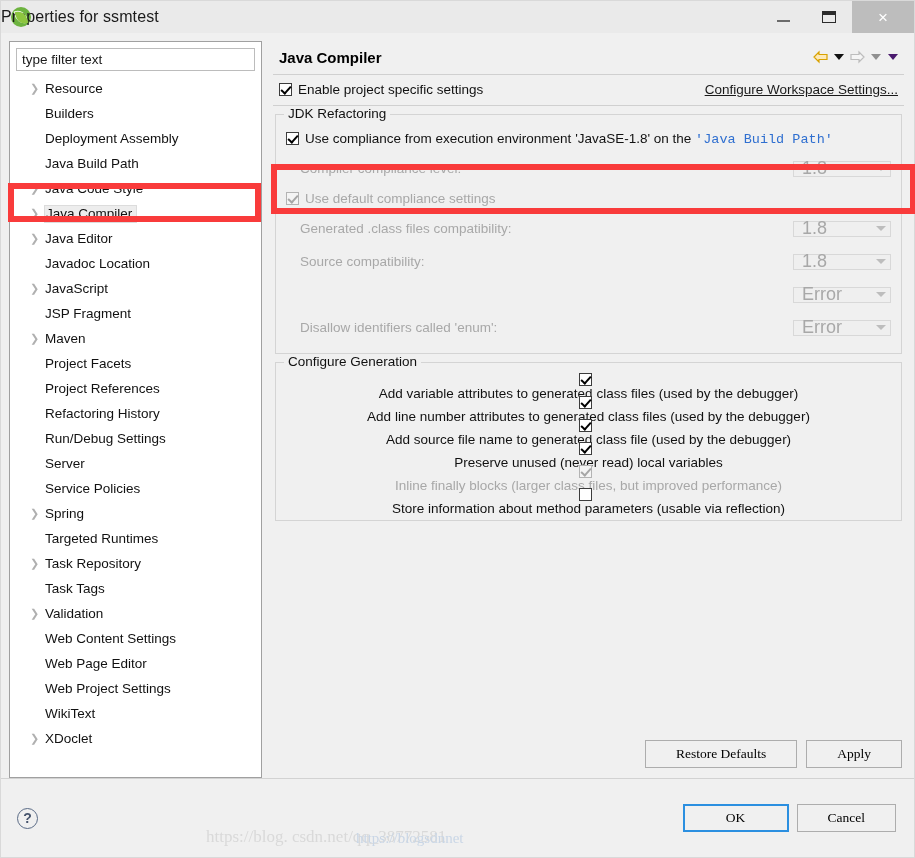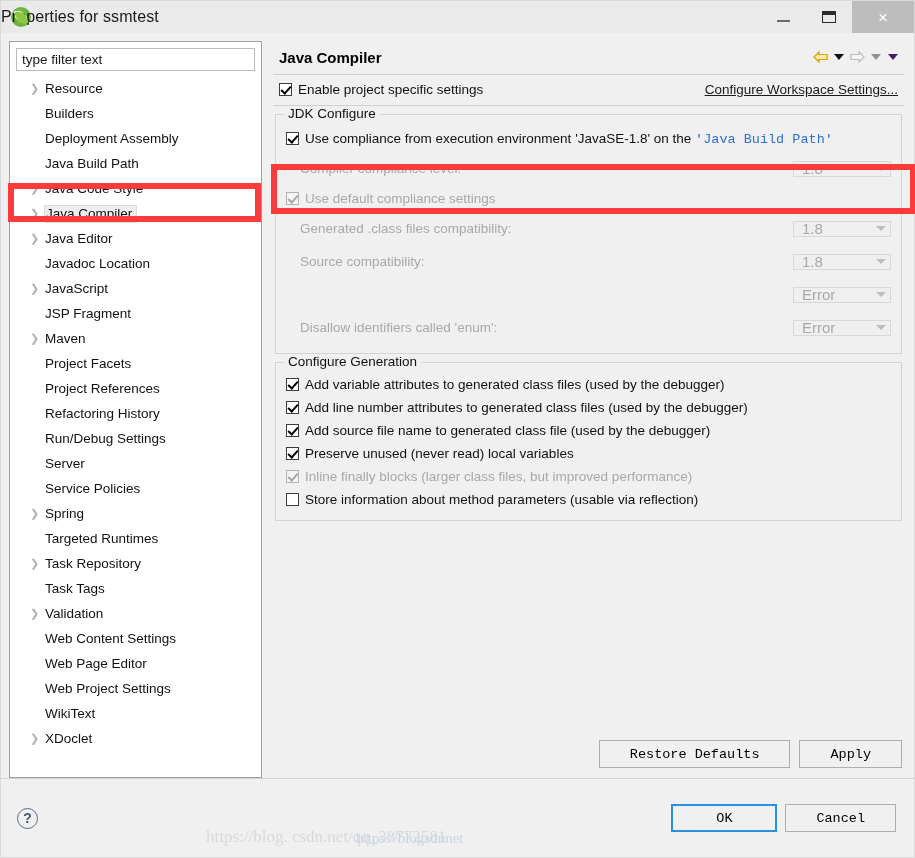--- a/index.html
+++ b/index.html
@@ -519,7 +519,7 @@
       <div class="hr"></div>
 
       <div class="group">
-        <div class="group-title">JDK Configure</div>
+        <div class="group-title">JDK Refactoring</div>
 
         <div class="row">
           <span class="cb checked"></span>

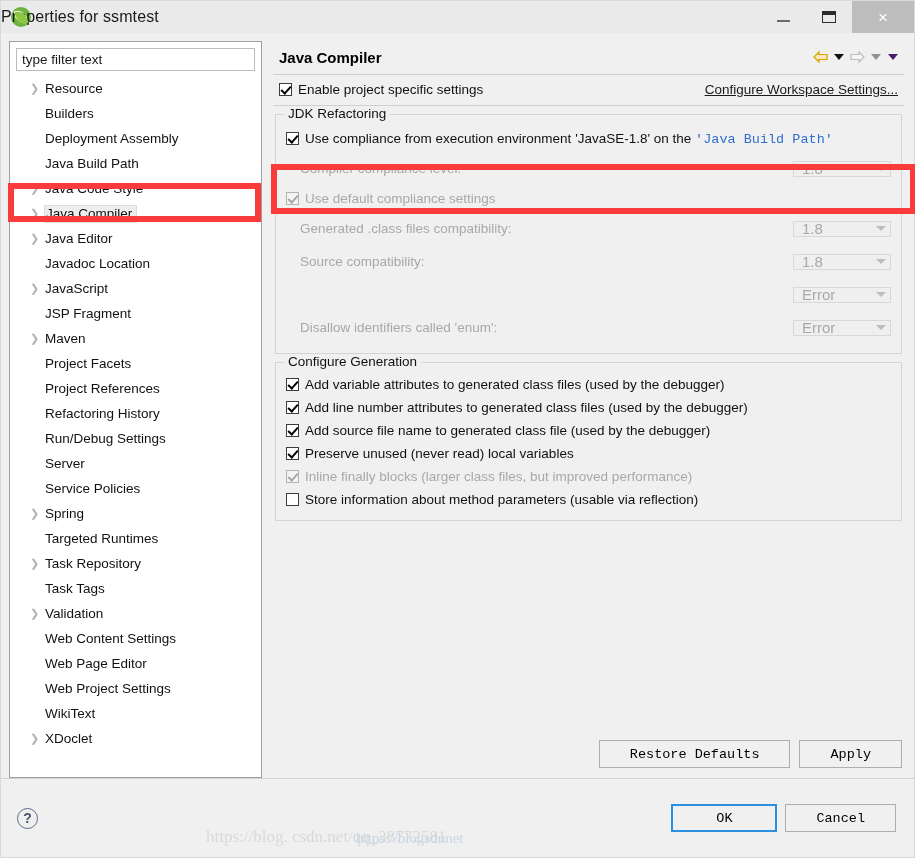--- a/index.html
+++ b/index.html
@@ -264,7 +264,7 @@
     display: flex;
     align-items: center;
     padding: 0 4px 0 8px;
-    font-size: 15px;
+    font-size: 18px;
     color: #a8a8a8;
     flex: none;
   }

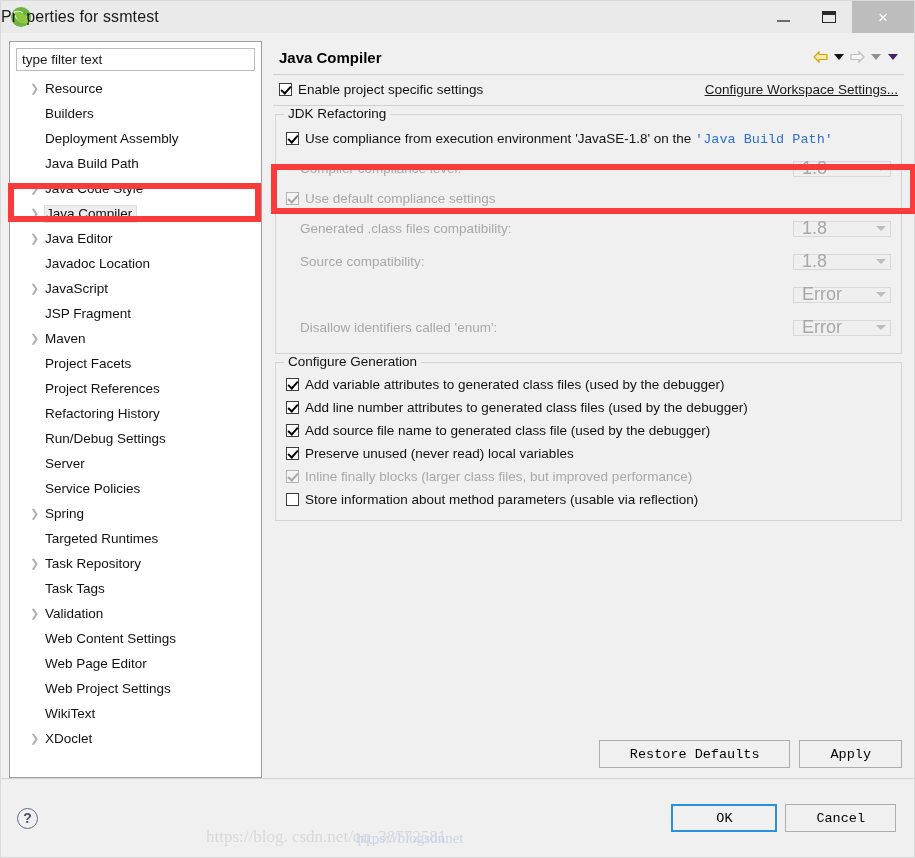--- a/index.html
+++ b/index.html
@@ -276,7 +276,7 @@
     border-top: 5px solid #bdbdbd;
   }
 
-  .cf-row { height: 23px; display: flex; align-items: center; }
+  .cf-row { height: 23px; display: flex; align-items: center; flex-direction: column; }
 
   
   #apply-row {

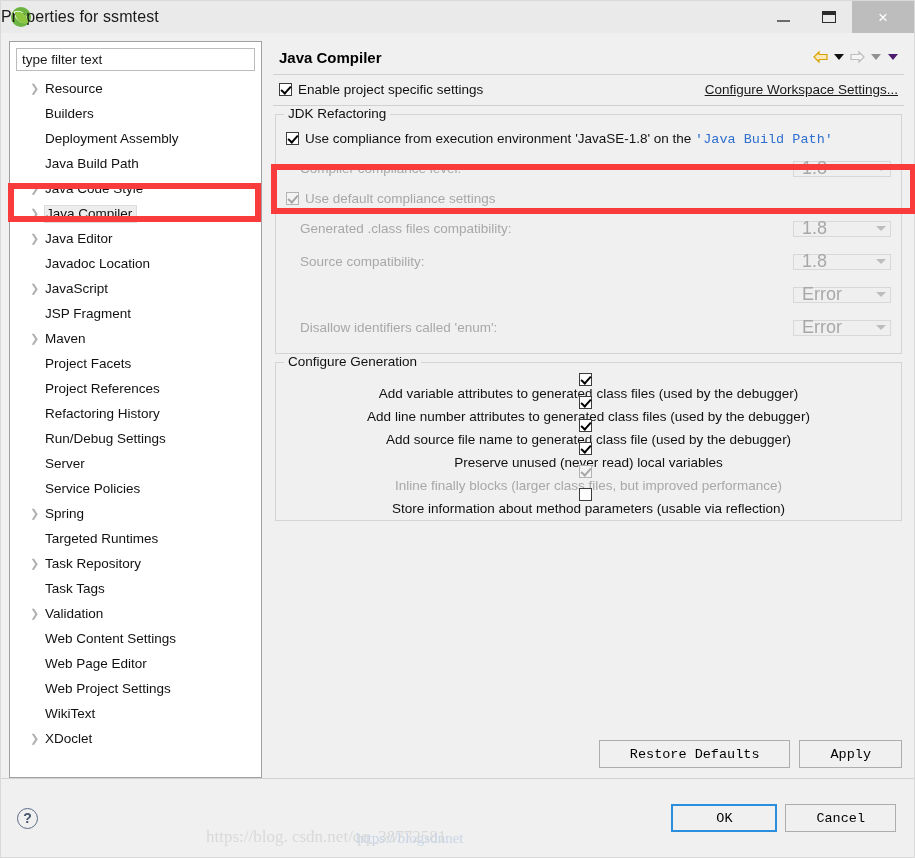--- a/index.html
+++ b/index.html
@@ -291,7 +291,7 @@
     min-width: 92px;
     background: #f0f0f0;
     border: 1px solid #adadad;
-    font-family: Liberation Mono, monospace;
+    font-family: Liberation Serif, serif;
     font-size: 13.5px;
     color: #000;
     padding: 0 30px;

